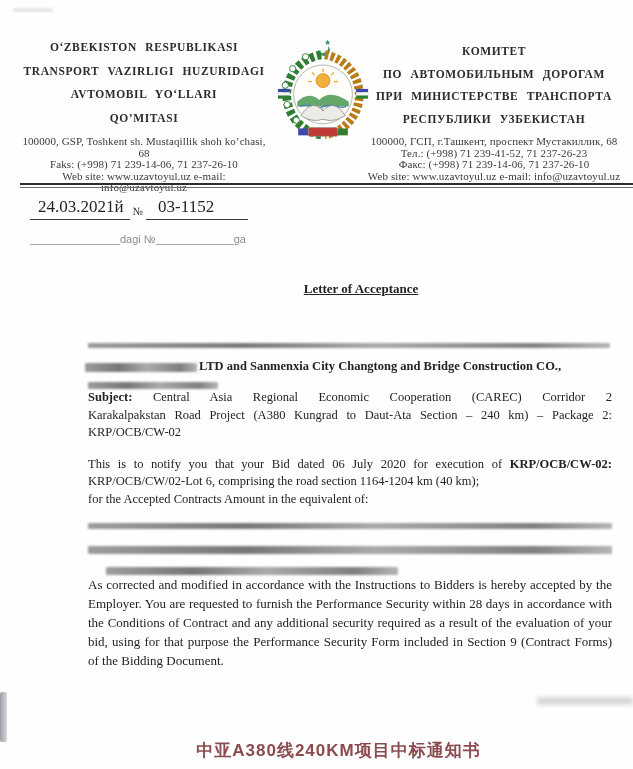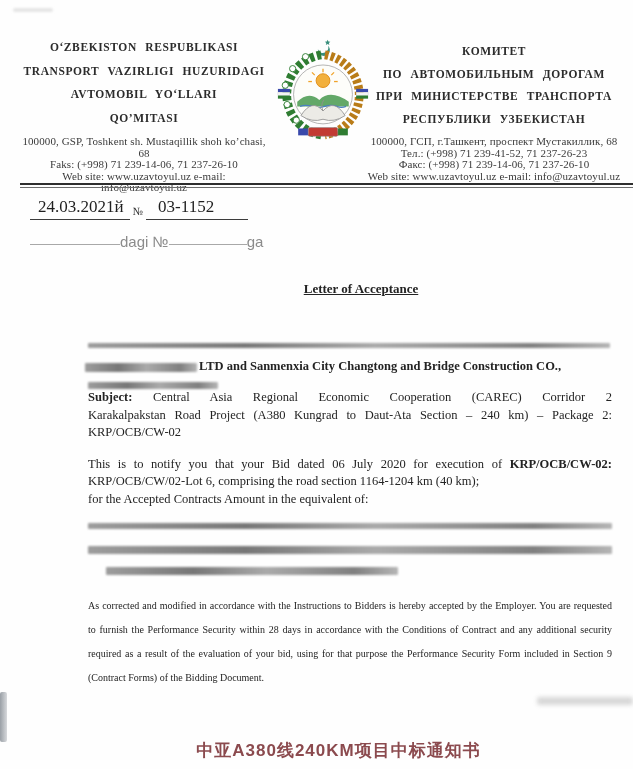--- a/index.html
+++ b/index.html
@@ -37,7 +37,7 @@
   .ref-no{font-size:11px;padding:0 3px 3px 3px;color:#2c2c2c;}
   .ref-num{font-size:17px;border-bottom:1.6px solid #3c3c3c;padding:0 34px 2px 12px;color:#1f1f1f;}
   .ref-row2{position:absolute;left:30px;top:233px;display:flex;align-items:flex-start;
-            font-family:"Liberation Sans",sans-serif;font-size:15px;color:#8b8b8b;}
+            font-family:"Liberation Sans",sans-serif;font-size:11px;color:#8b8b8b;}
   .ref-ul{display:inline-block;border-bottom:1px solid #a8a8a8;height:11px;}
   .ref-ul.u1{width:90px;}
   .ref-ul.u2{width:78px;}

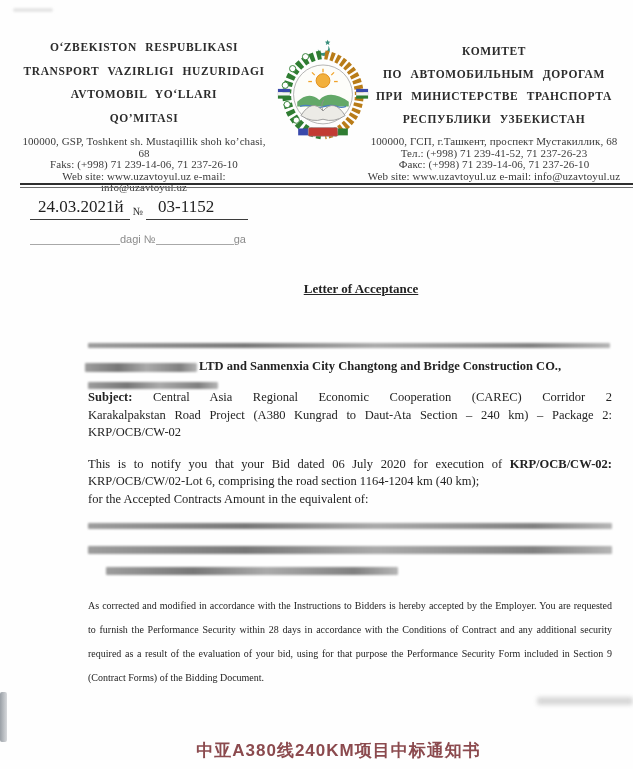--- a/index.html
+++ b/index.html
@@ -59,7 +59,7 @@
   .amt1{height:6px;width:524px;}
   .amt2{margin-top:17px;height:8px;width:524px;}
   .amt3{margin-top:13px;margin-left:18px;height:8px;width:292px;}
-  .accept{margin-top:19px;text-align:justify;font-size:10px;line-height:24px;}
+  .accept{text-align:justify;font-size:13px;line-height:19px;}
   b.inl{font-weight:bold;}
 
   

